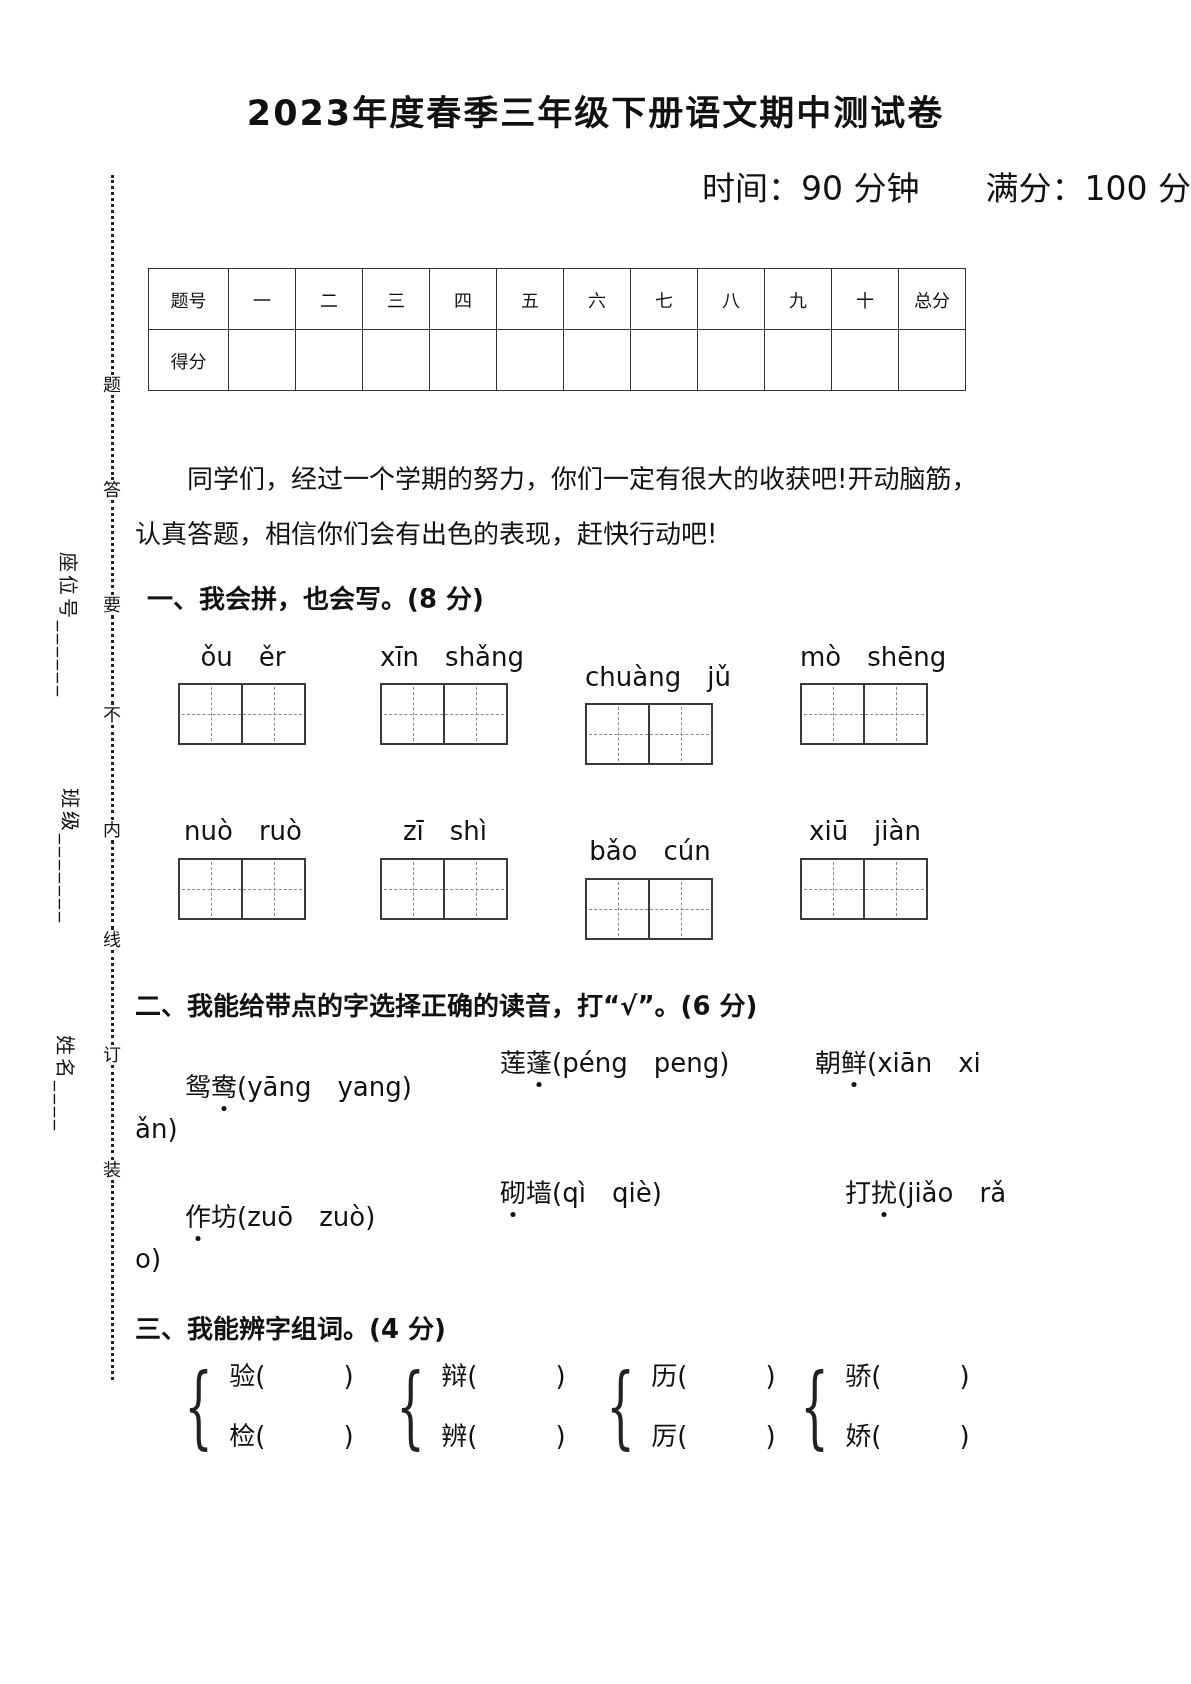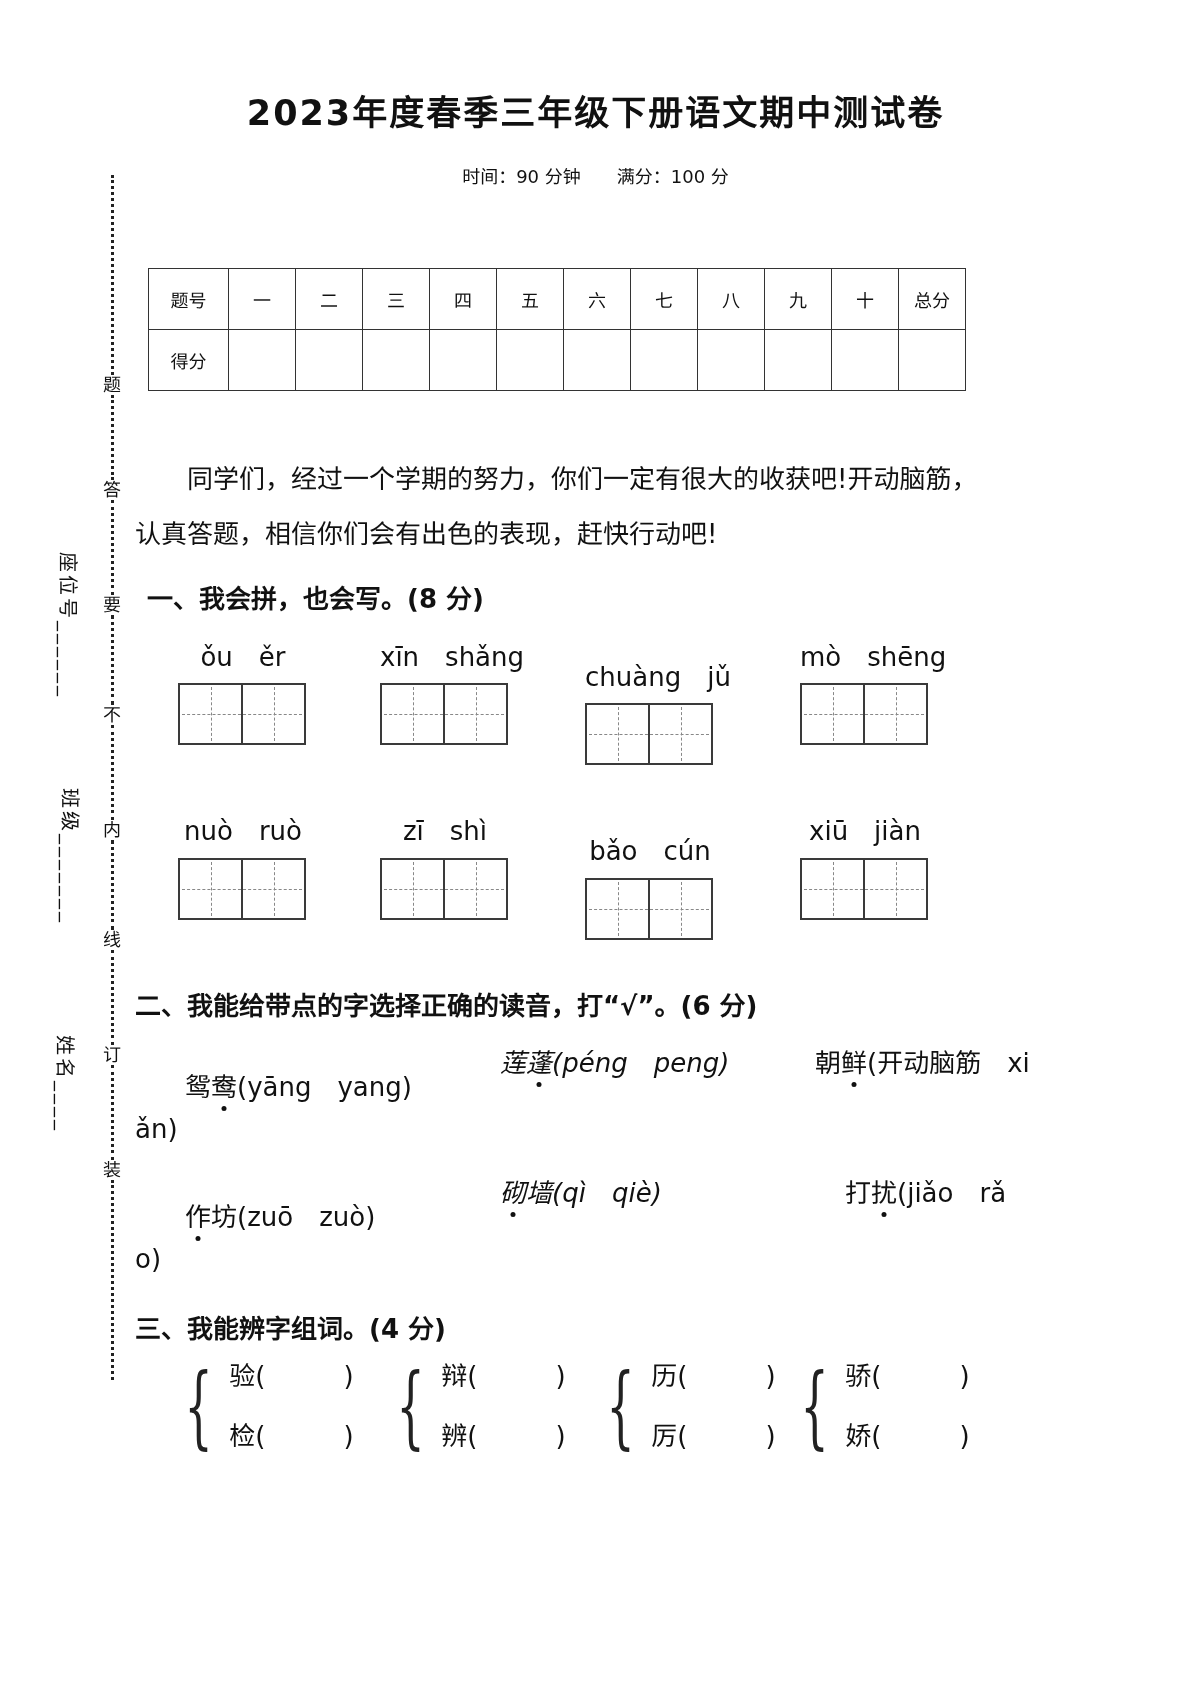--- a/index.html
+++ b/index.html
@@ -18,7 +18,7 @@
   }
   .subtitle {
     position:absolute; top:162px; left:0; width:100%;
-    text-align:center; font-size:18px;
+    text-align:right; font-size:33px;
   }
 
   

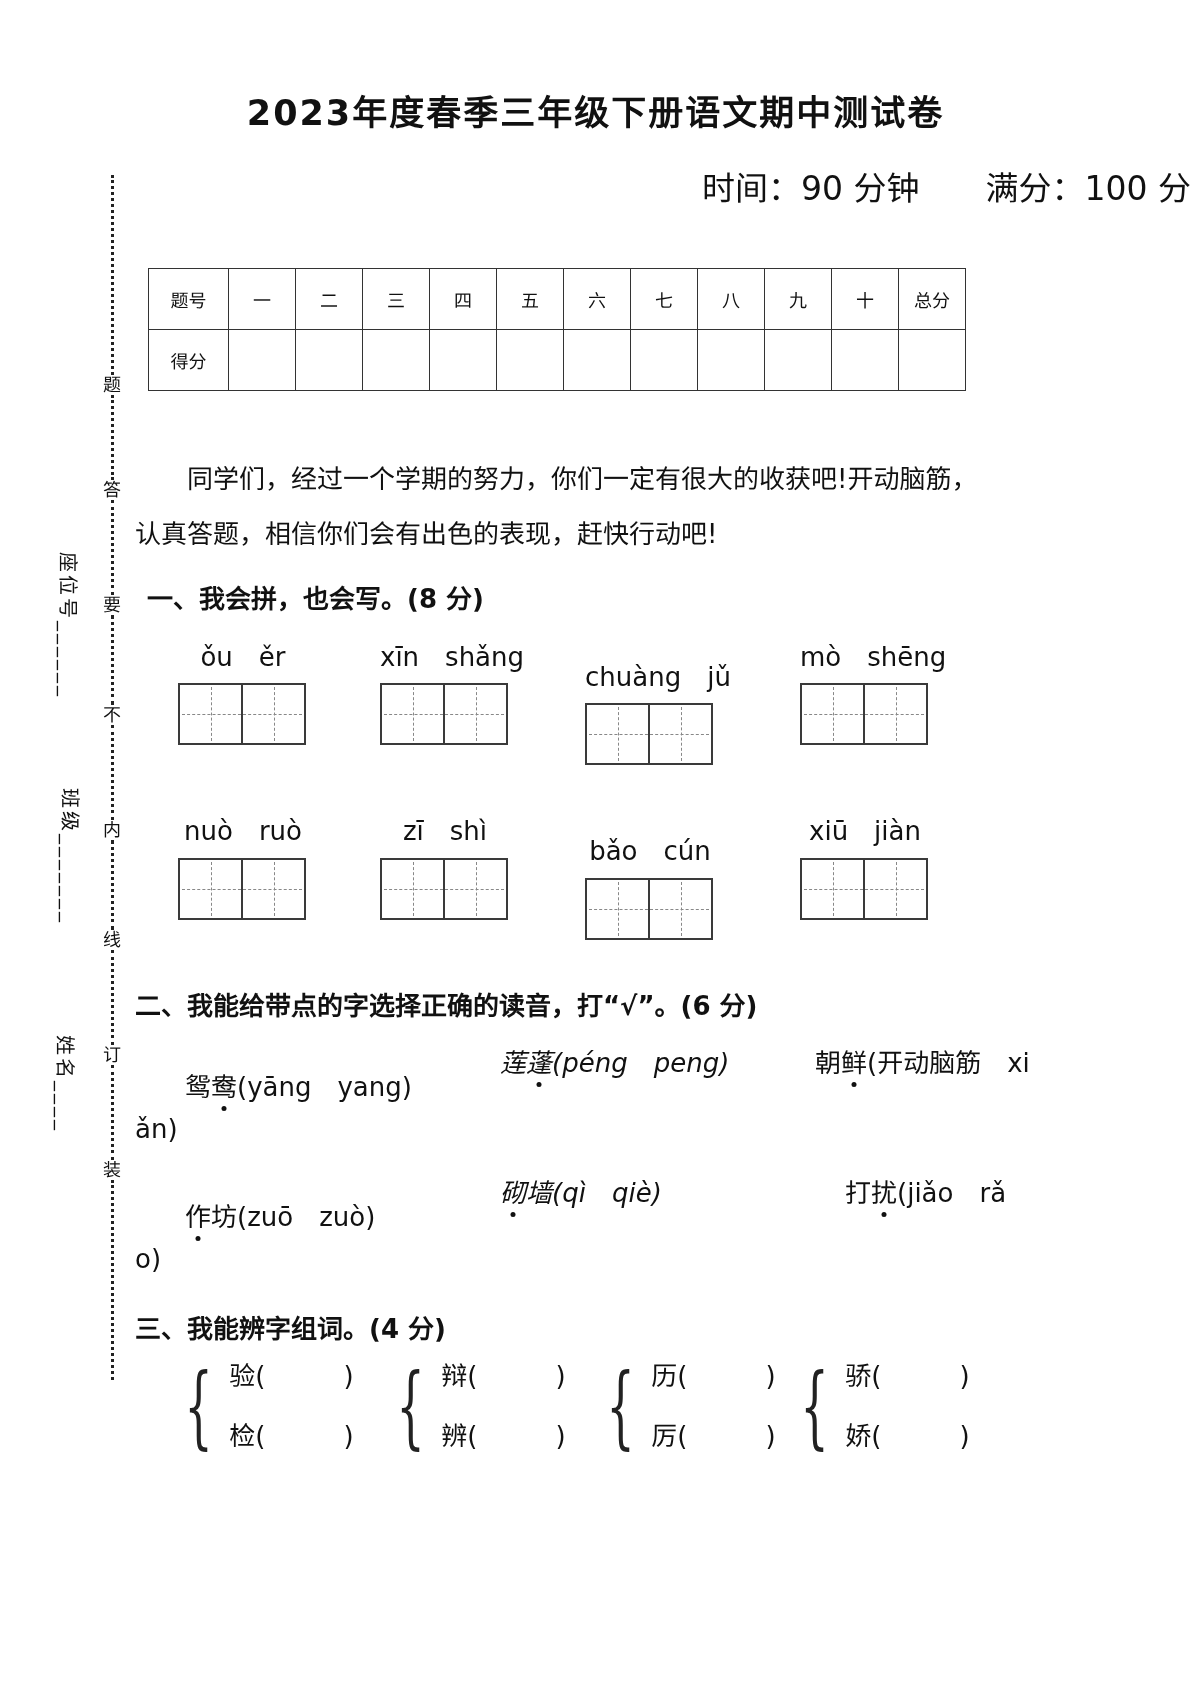--- a/index.html
+++ b/index.html
@@ -60,7 +60,7 @@
   .s2-line-3 { top:1172px; }
   .s2-item { position:absolute; white-space:nowrap; }
   .s2-line-1 .s2-i1, .s2-line-3 .s2-i1 { left:185px;margin-top:24px; }
-  .s2-line-1 .s2-i2, .s2-line-3 .s2-i2 { left:500px;font-style:italic; }
+  .s2-line-1 .s2-i2, .s2-line-3 .s2-i2 { left:500px; }
   .s2-line-1 .s2-i3 { left:815px; }
   .s2-line-3 .s2-i3 { left:845px; }
   .s2-overflow { position:absolute; left:135px; font-size:26px; }

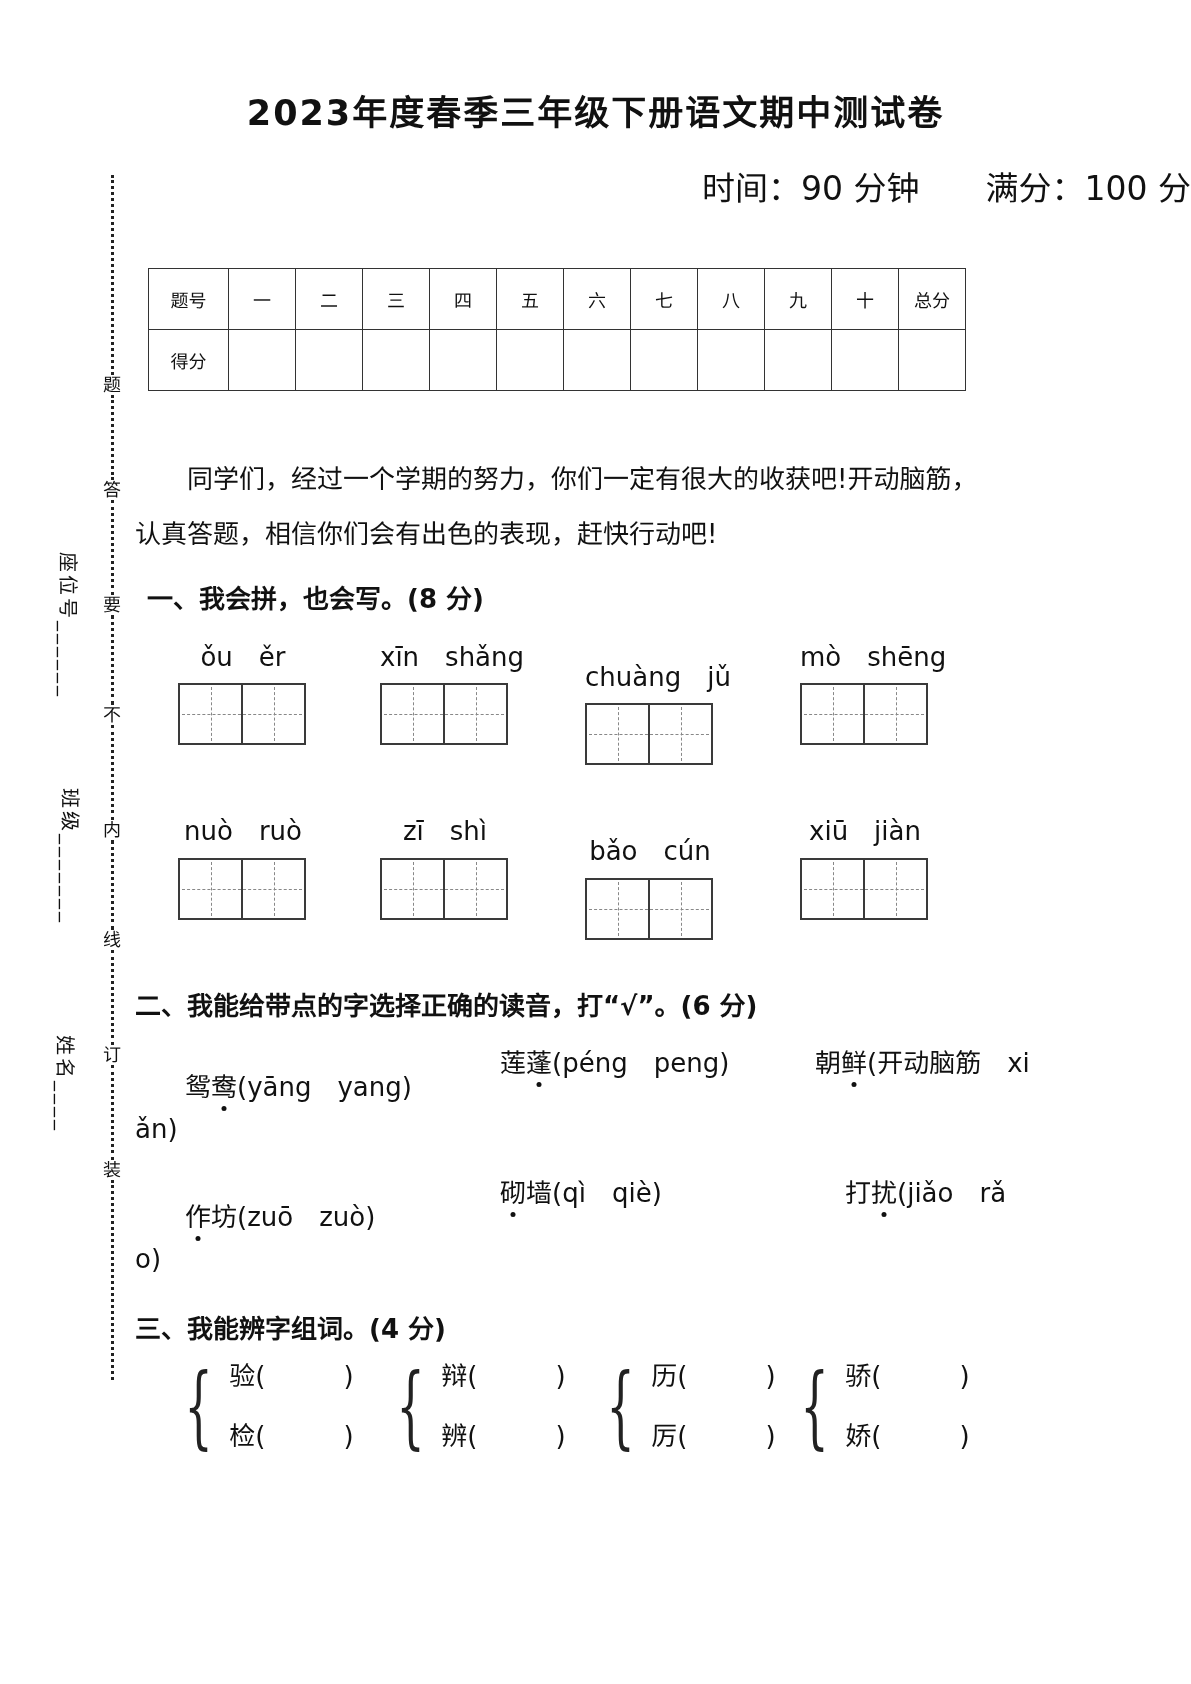--- a/index.html
+++ b/index.html
@@ -196,7 +196,7 @@
       <div class="s2-line s2-line-1">
         <span class="s2-item s2-i1"><span>鸳</span><span class="dot-char">鸯</span><span class="choices">(yāng　yang)</span></span>
         <span class="s2-item s2-i2"><span>莲</span><span class="dot-char">蓬</span><span class="choices">(péng　peng)</span></span>
-        <span class="s2-item s2-i3"><span>朝</span><span class="dot-char">鲜</span><span class="choices">(开动脑筋　xi</span></span>
+        <span class="s2-item s2-i3"><span>朝</span><span class="dot-char">鲜</span><span class="choices">(xiān　xi</span></span>
       </div>
       <div class="s2-overflow s2-ov-2">ǎn)</div>
       <div class="s2-line s2-line-3">

